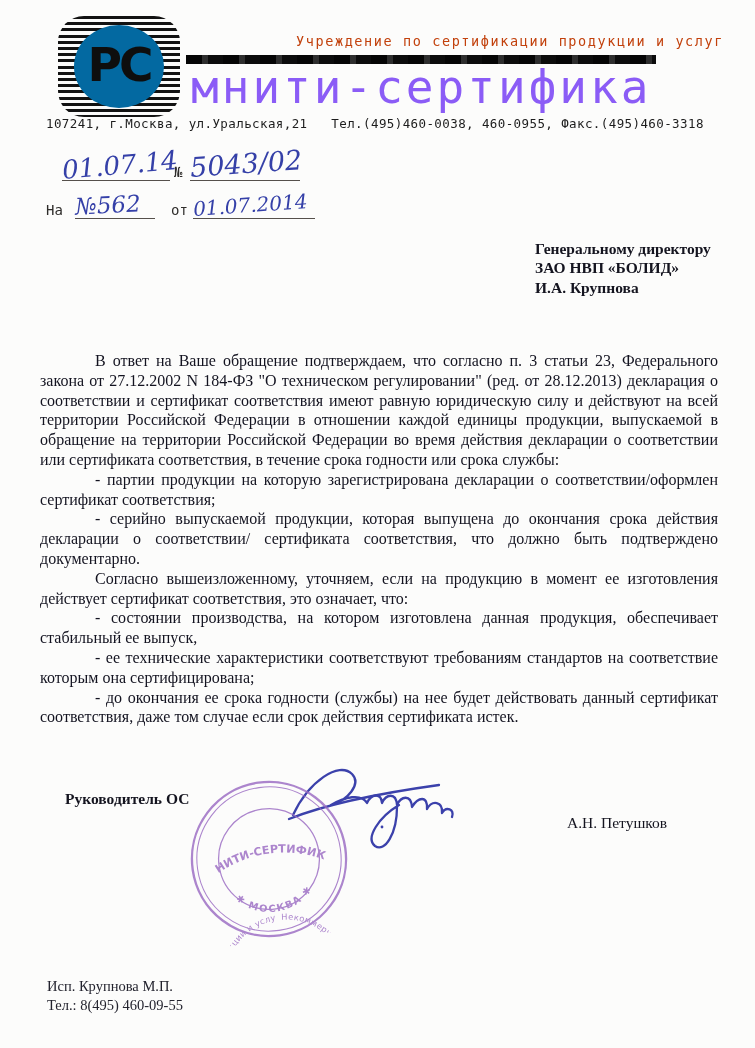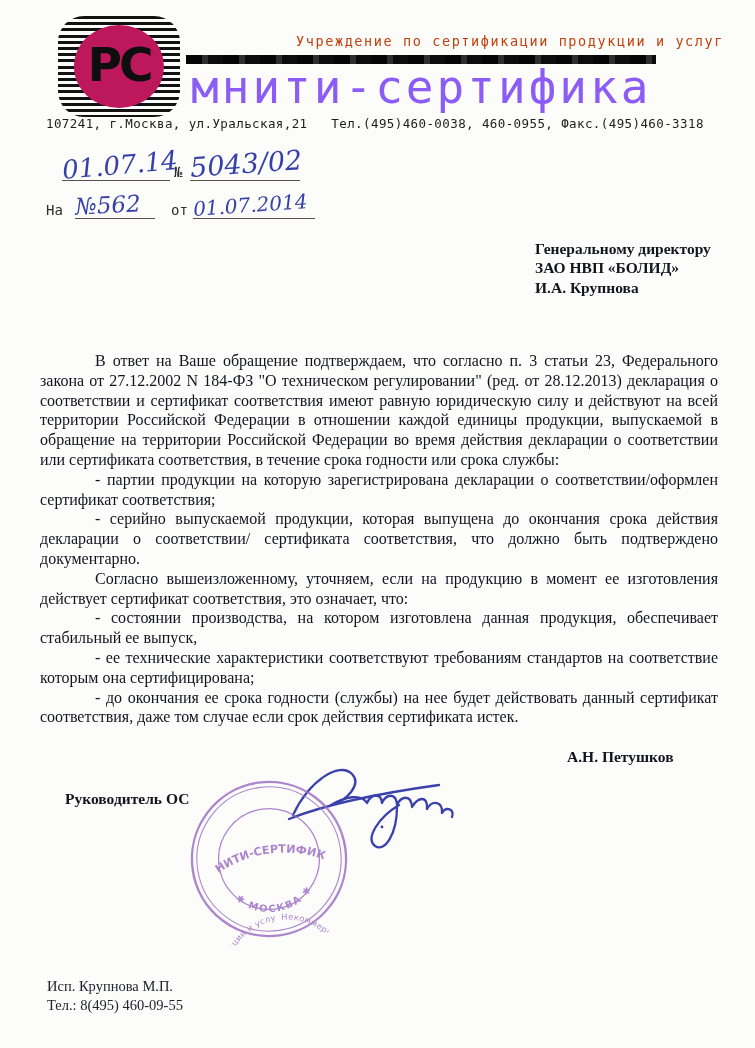--- a/index.html
+++ b/index.html
@@ -16,7 +16,7 @@
   }
   .logo-blob{
     position:absolute;left:13%;top:9%;width:74%;height:82%;
-    background:#be185d;border-radius:50%;
+    background:#0369a1;border-radius:50%;
     display:flex;align-items:center;justify-content:center;
   }
   .logo-blob span{

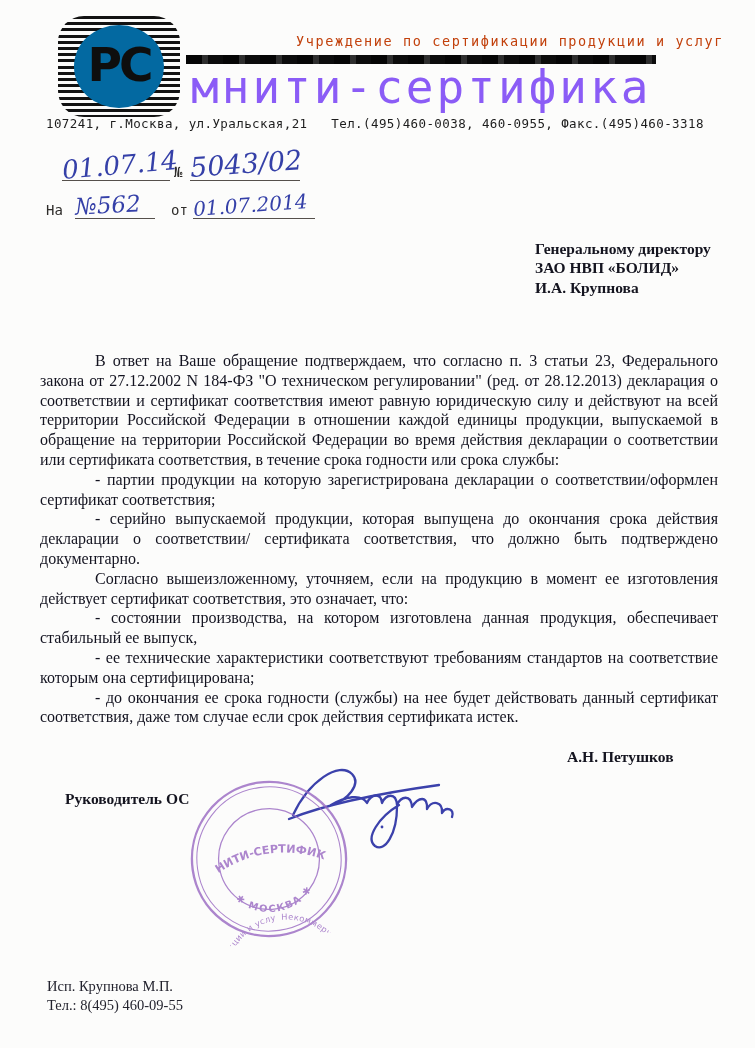--- a/index.html
+++ b/index.html
@@ -73,7 +73,7 @@
   .body-text p{margin:0;text-indent:55px;}
   
   .sig-title{position:absolute;left:65px;top:790px;font-weight:bold;font-size:15.5px;white-space:nowrap;font-family:Liberation Serif, serif;}
-  .sig-name{position:absolute;left:567px;top:748px;font-weight:bold;font-size:15.5px;white-space:nowrap;}
+  .sig-name{position:absolute;left:567px;top:814px;font-weight:normal;font-size:15.5px;white-space:nowrap;}
   .signature-svg{position:absolute;left:285px;top:753px;width:190px;height:100px;}
   
   .stamp-svg{

